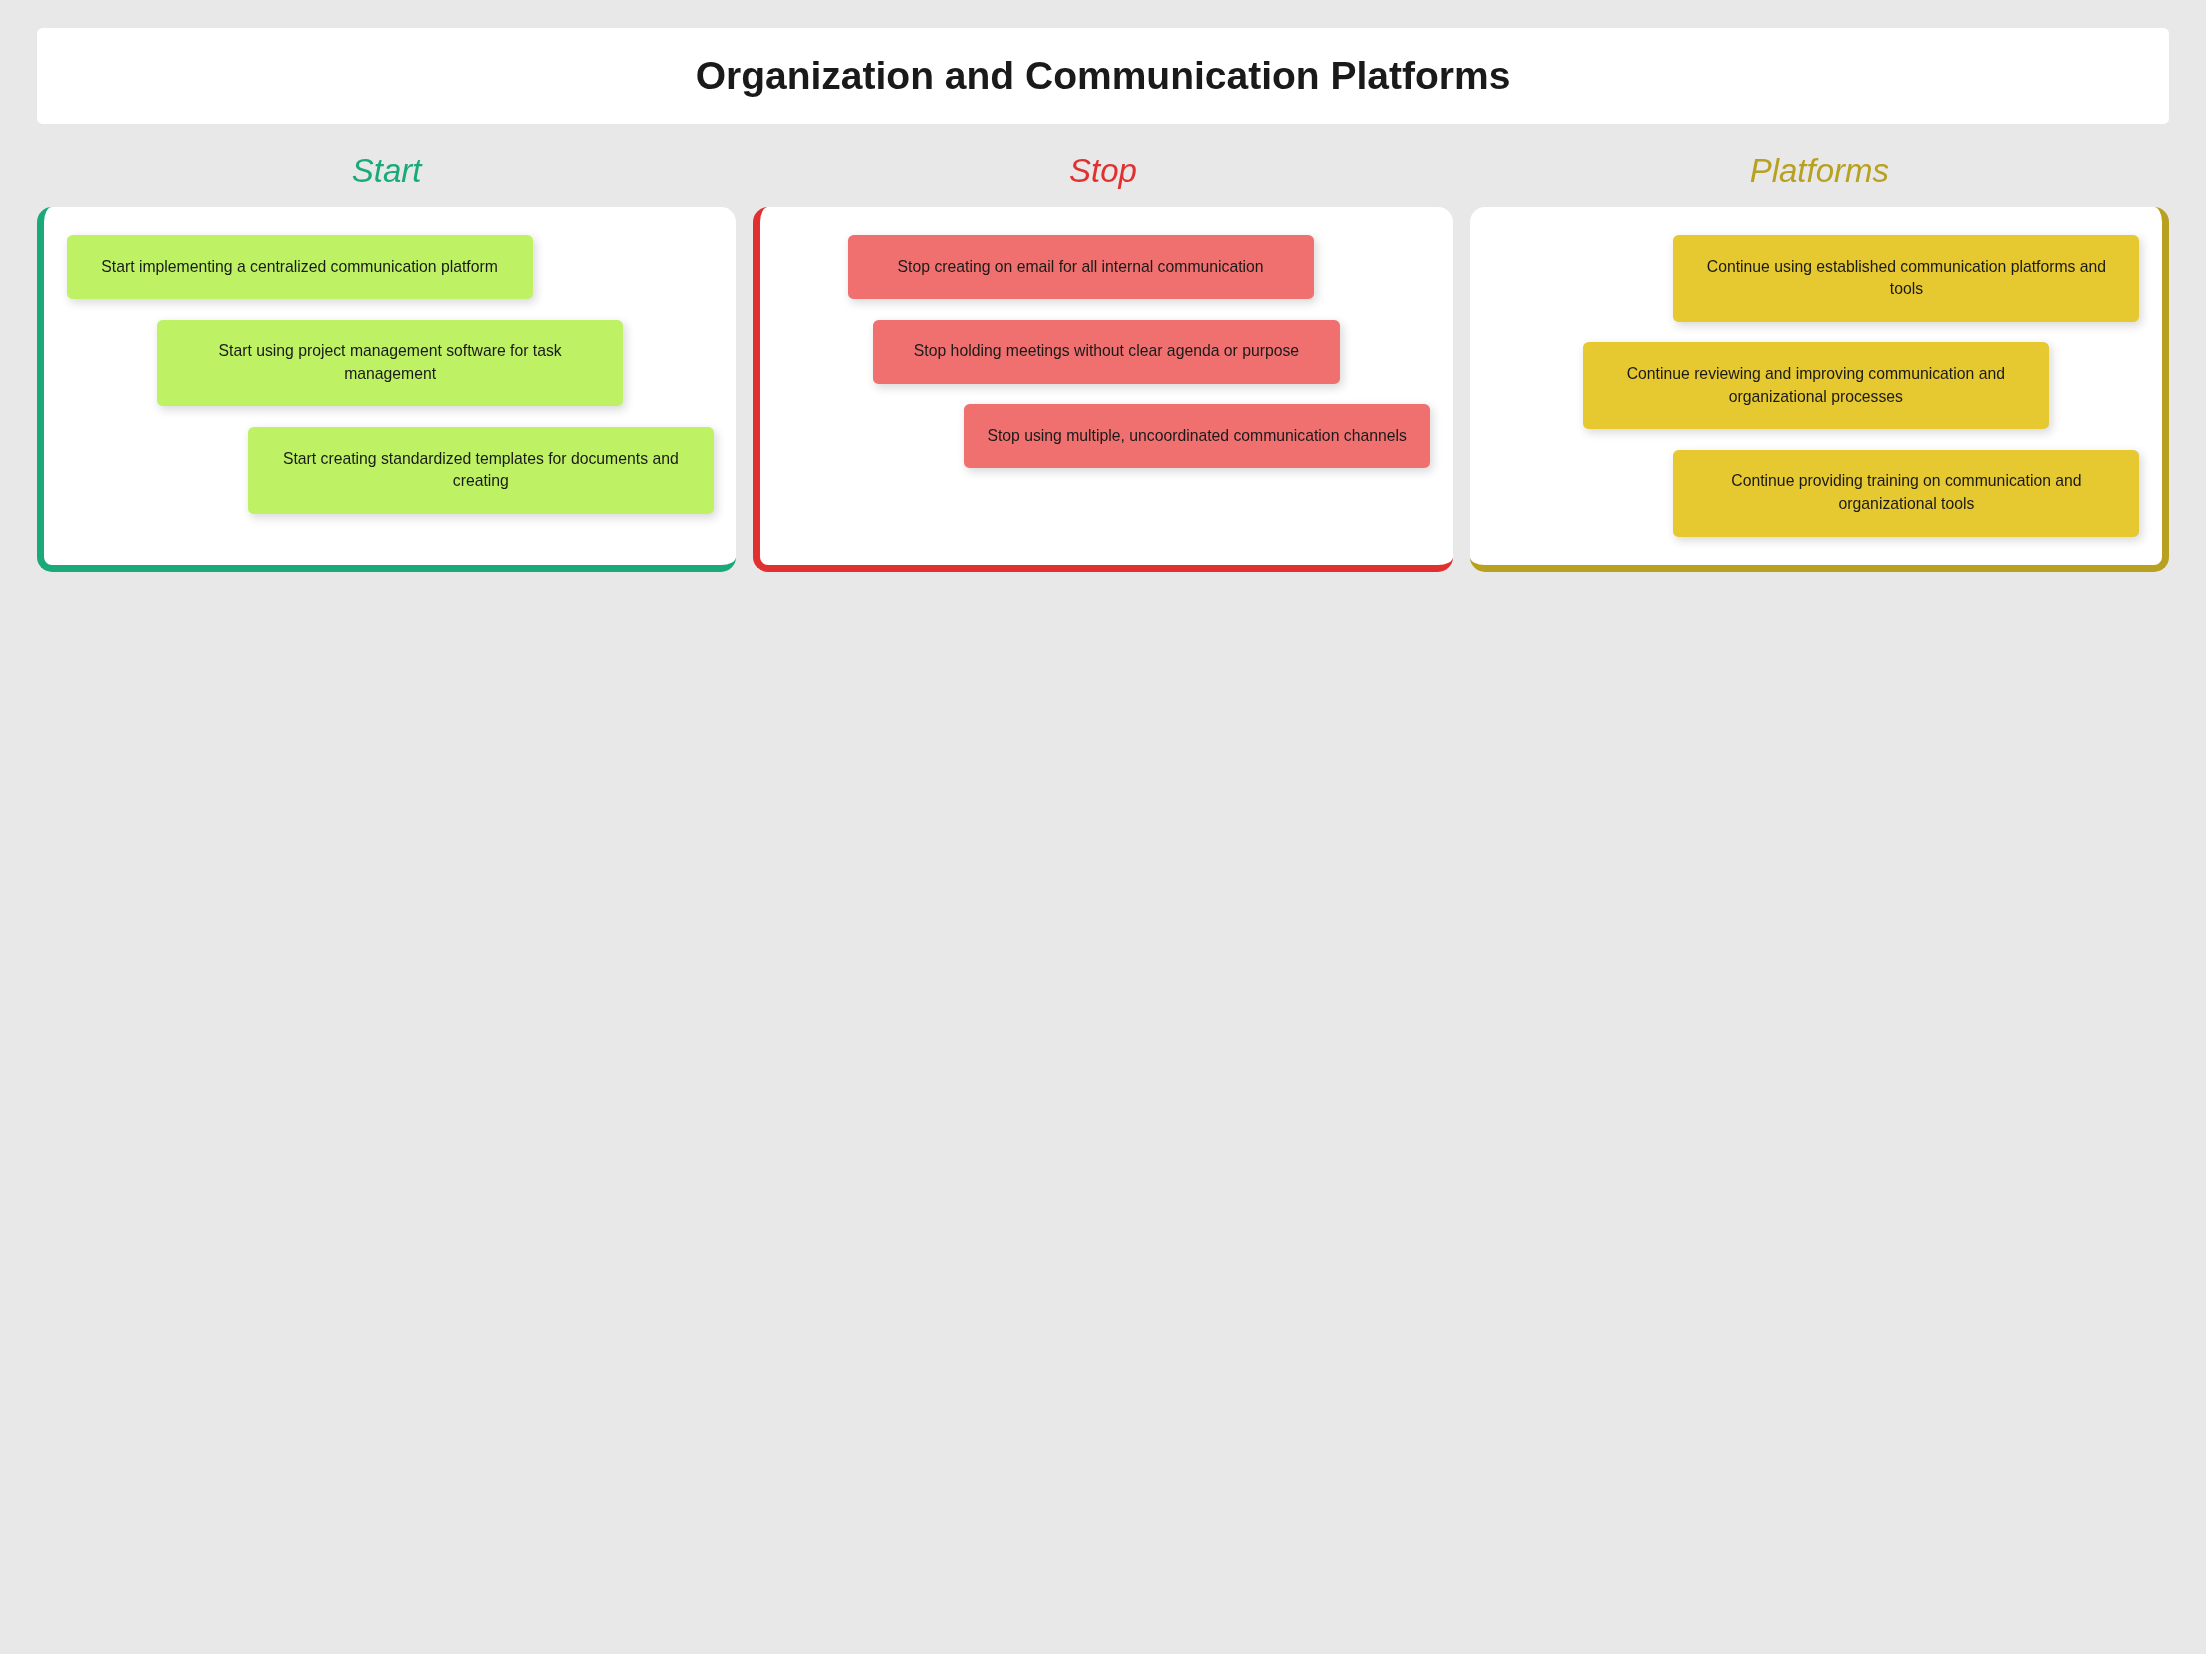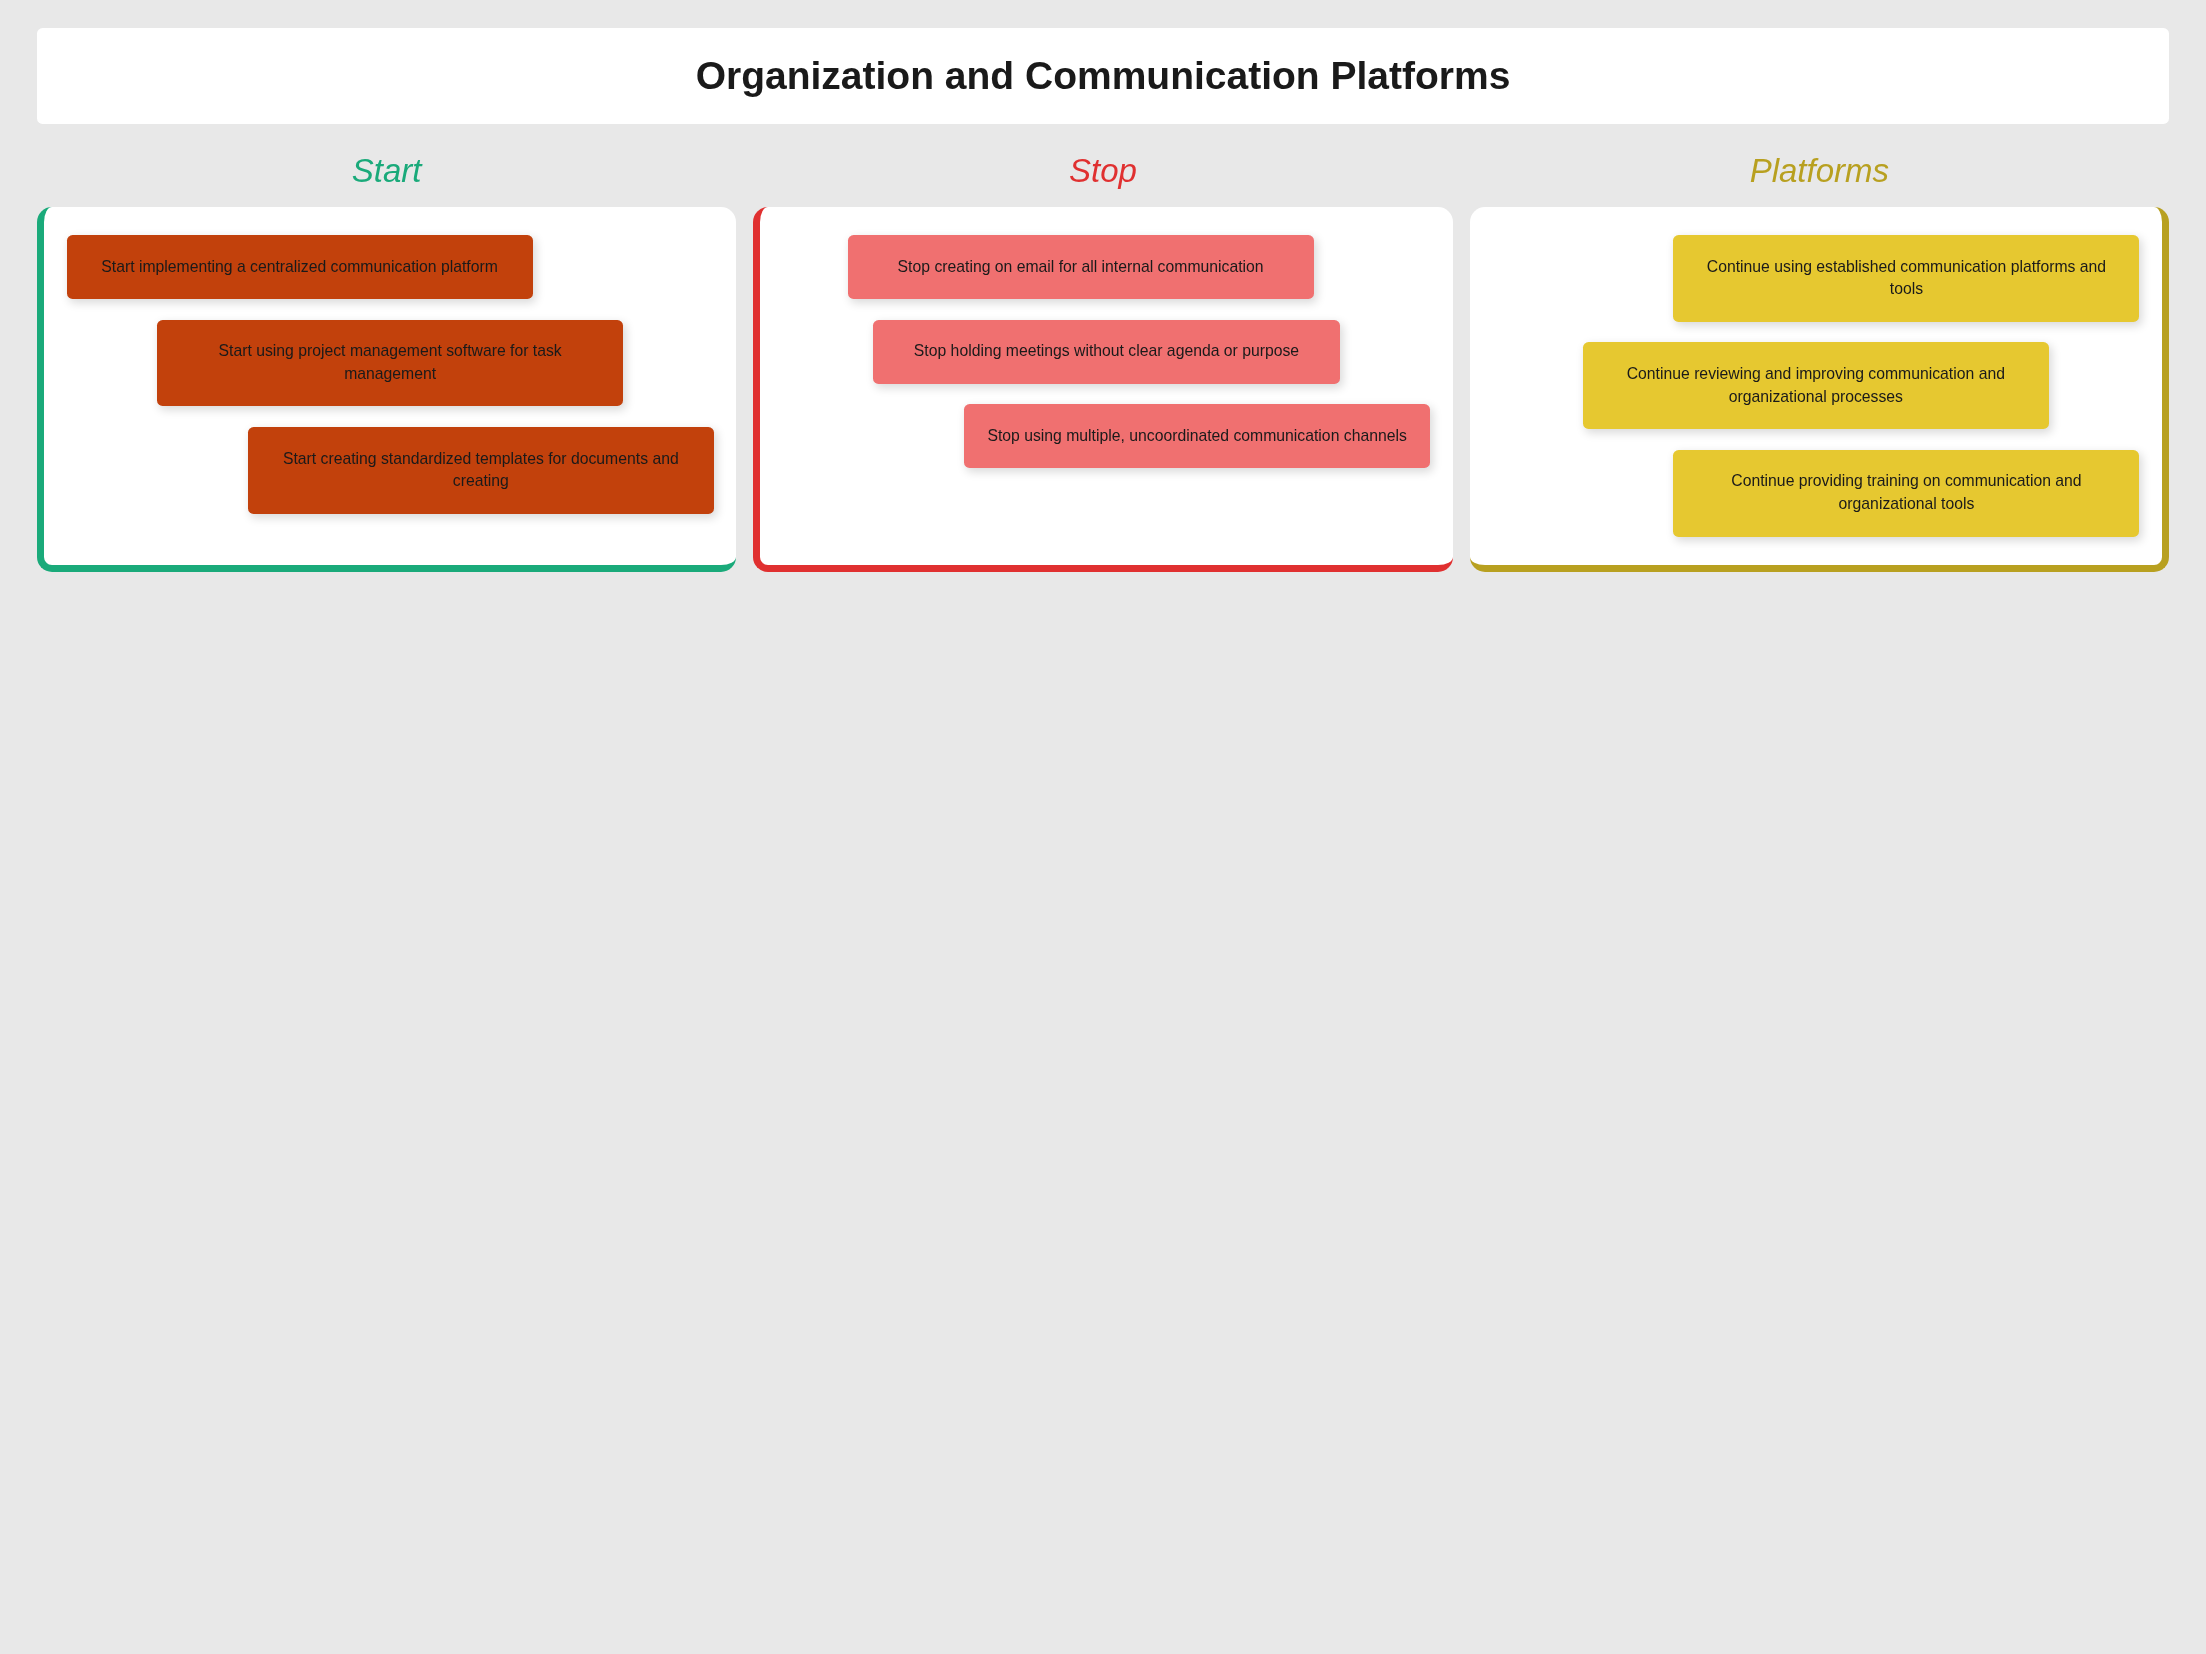--- a/index.html
+++ b/index.html
@@ -83,7 +83,7 @@
     }
 
     .start-note {
-      background: #c2410c;
+      background: #bef264;
       width: 72%;
     }
 

